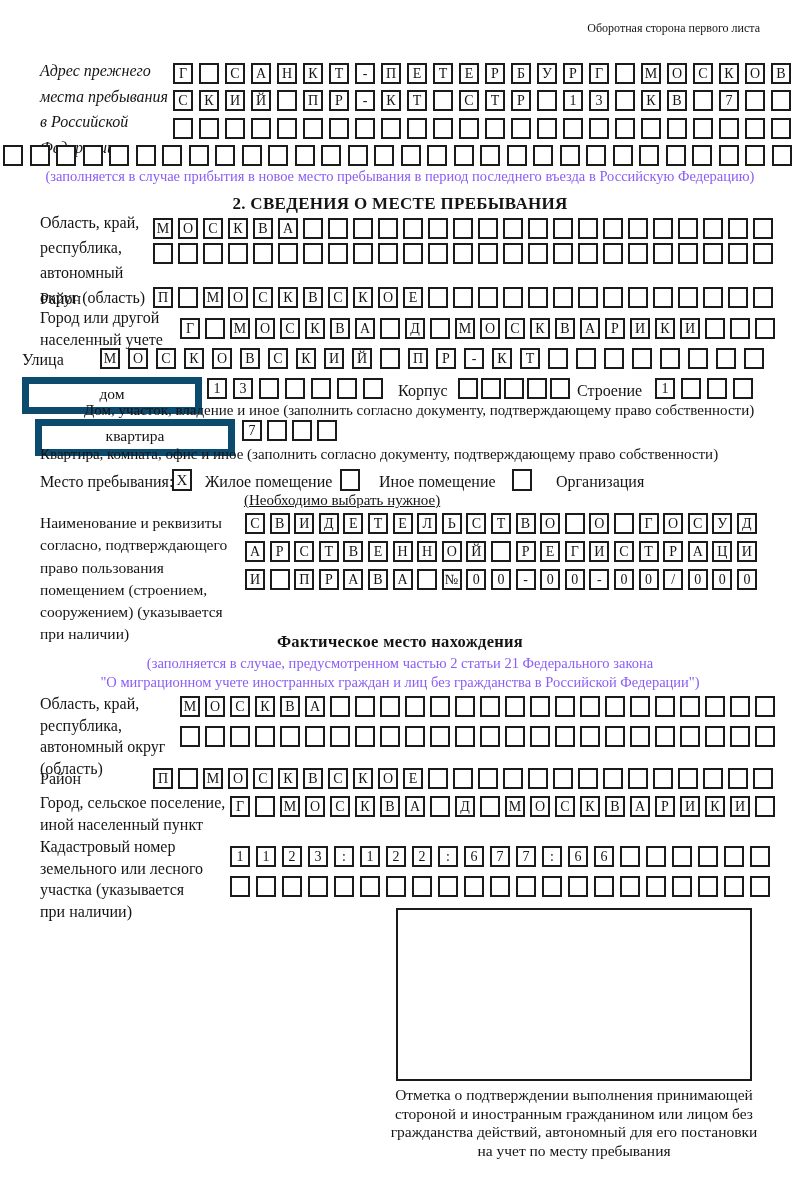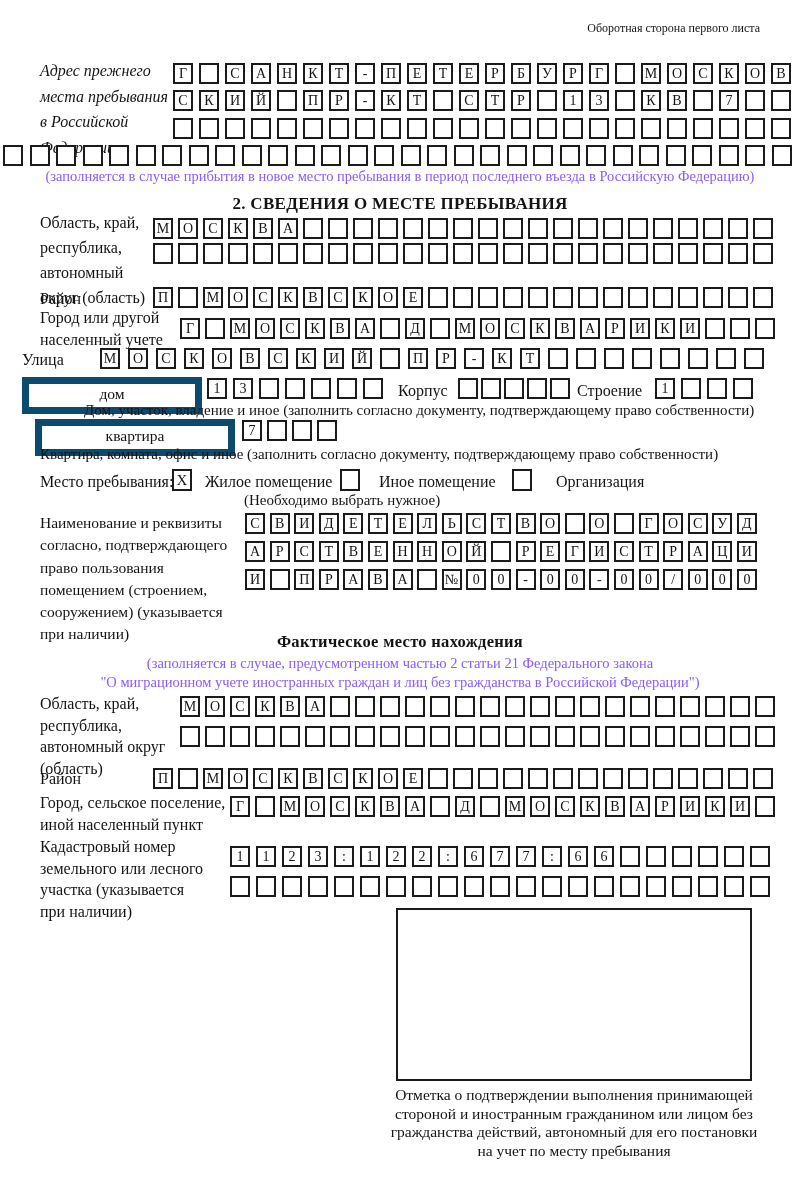--- a/index.html
+++ b/index.html
@@ -339,7 +339,7 @@
   <div class="abs lbl" style="left:379px;top:469px;">Иное помещение</div>
   <div class="abs chk" style="left:512px;top:469px;"></div>
   <div class="abs lbl" style="left:556px;top:469px;">Организация</div>
-  <div class="abs smnote" style="left:244px;top:492px;">(Необходимо выбрать нужное)</div>
+  <div class="abs smnote" style="left:244px;top:492px;text-decoration:underline;">(Необходимо выбрать нужное)</div>
 
   <div class="abs lbl" style="left:40px;top:512px;font-size:15.5px;line-height:22.3px;">
       <div>Наименование и реквизиты</div>

